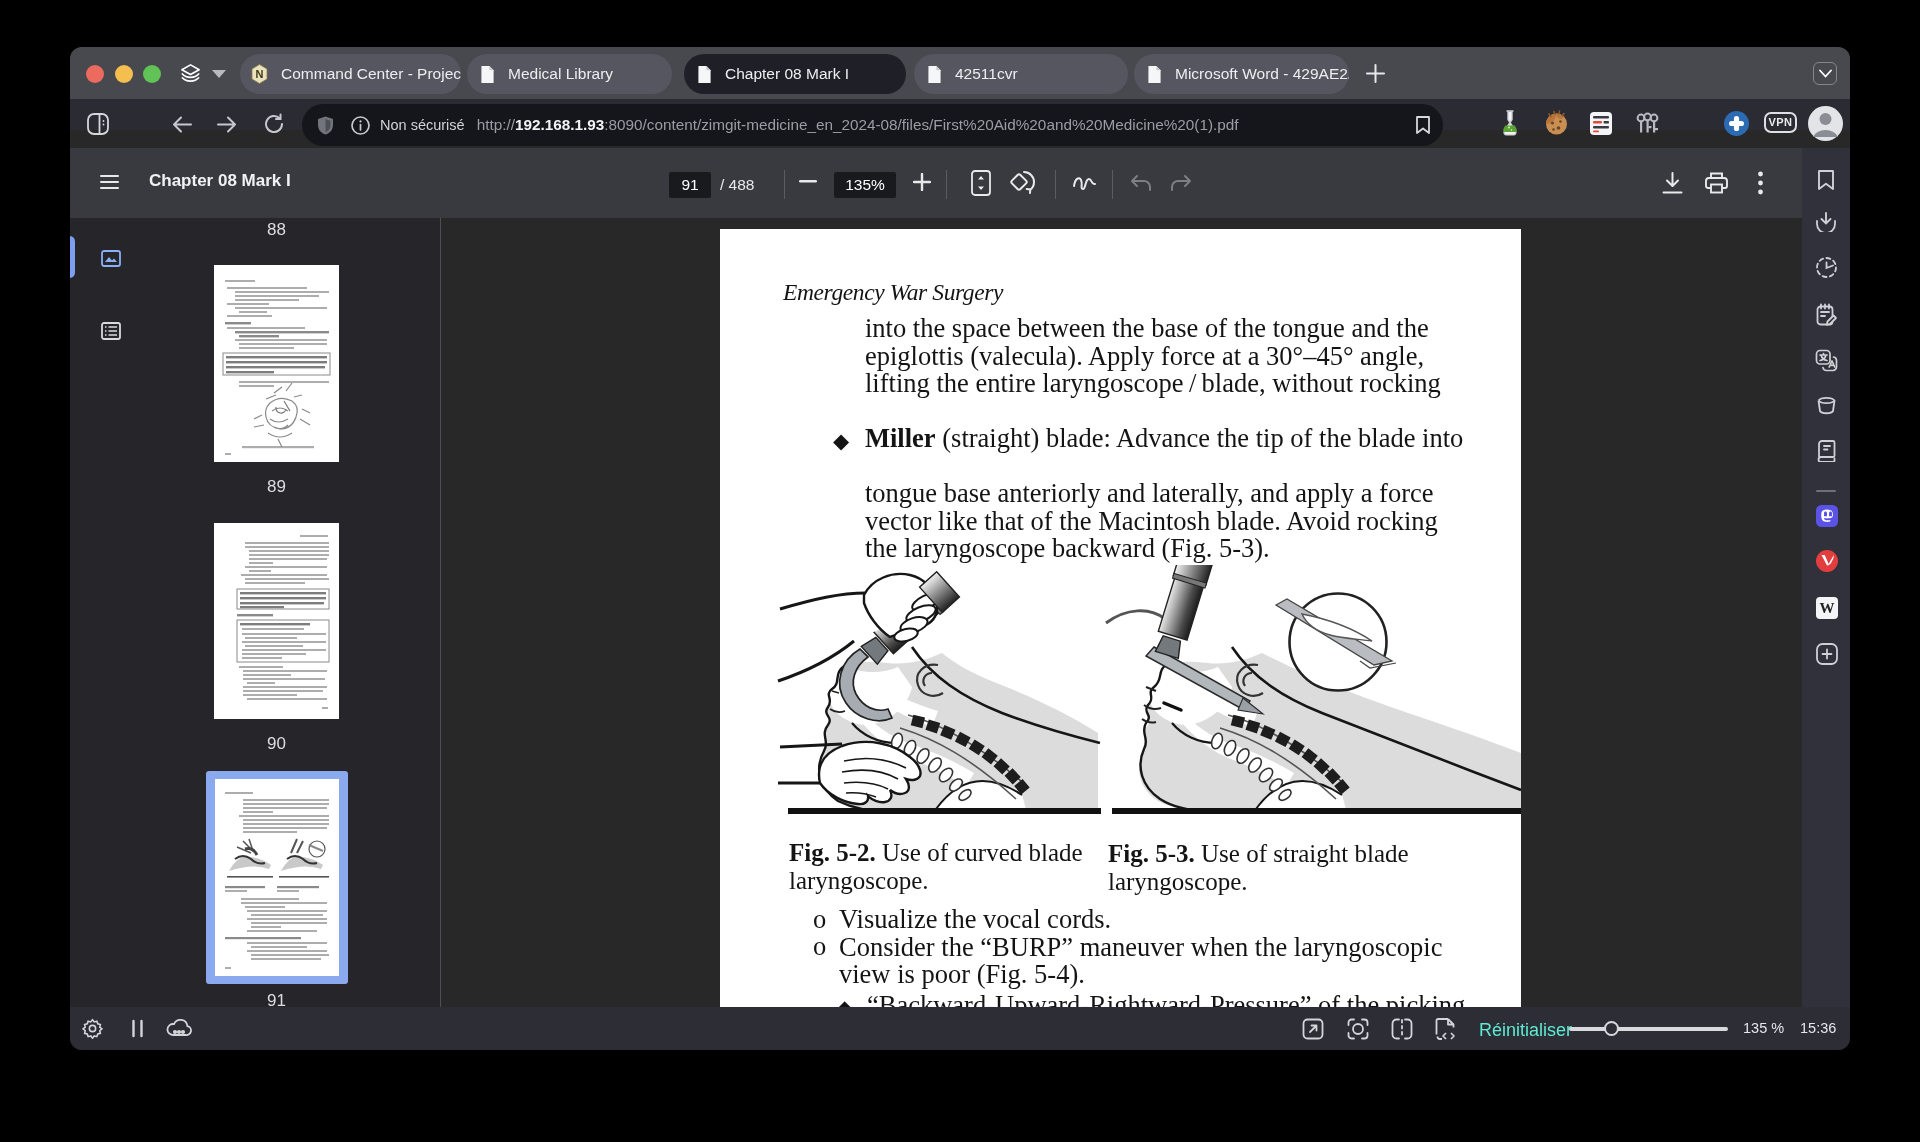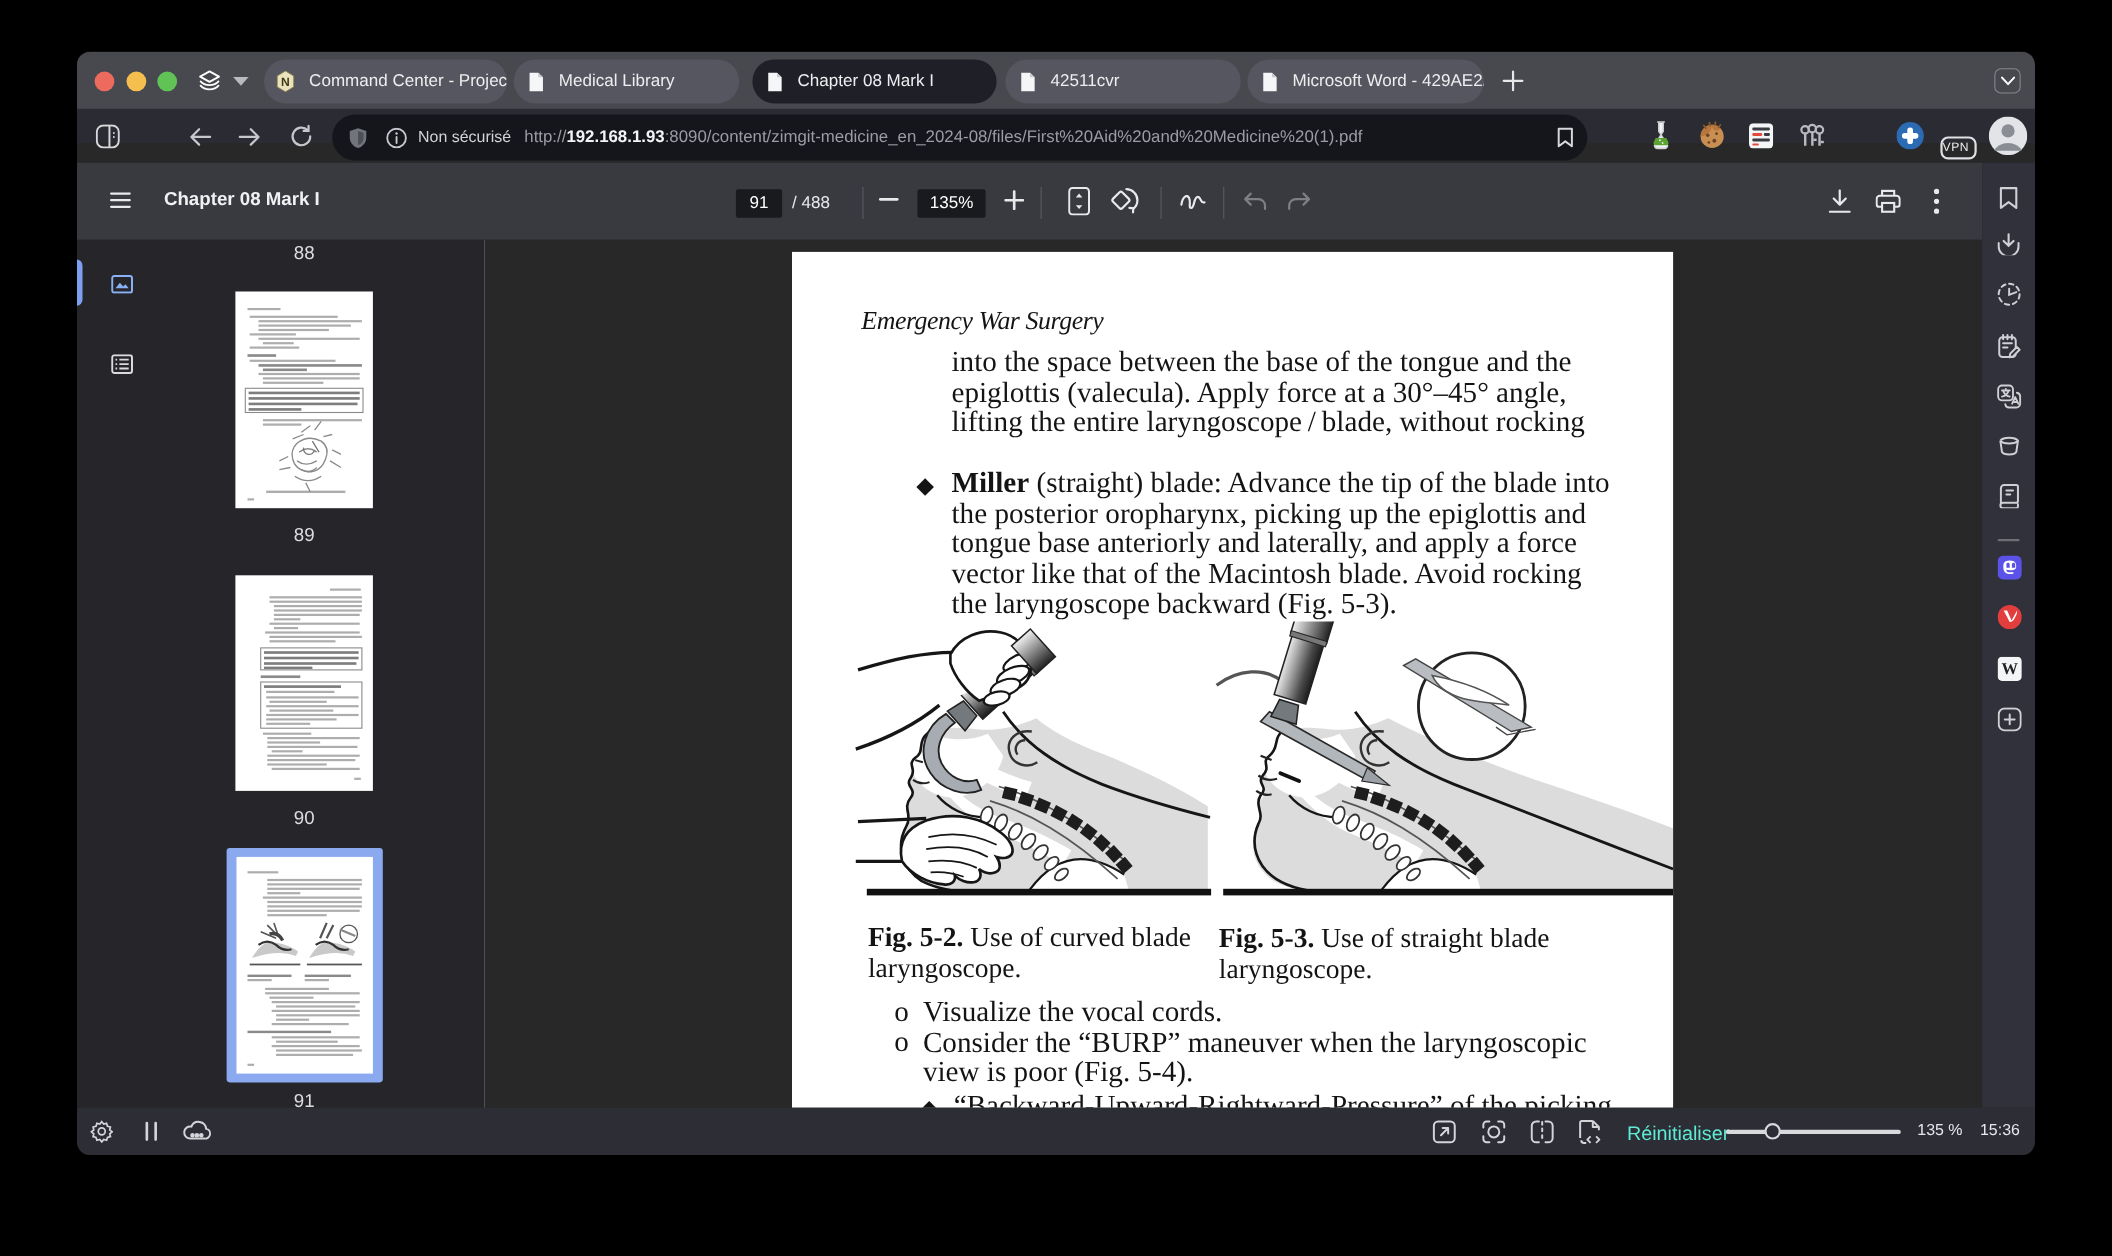--- a/index.html
+++ b/index.html
@@ -169,7 +169,7 @@
         <circle cx="12.5" cy="12.5" r="12.5" fill="#2b6bb4"></circle>
         <path d="M12.5 5 a2.6 2.6 0 0 1 2.6 2.6 v2.3 h2.3 a2.6 2.6 0 1 1 0 5.2 h-2.3 v2.3 a2.6 2.6 0 1 1 -5.2 0 v-2.3 h-2.3 a2.6 2.6 0 1 1 0 -5.2 h2.3 v-2.3 a2.6 2.6 0 0 1 2.6 -2.6 z" fill="#fff"></path>
       </svg>
-    <div style="position:absolute;left:1694px;top:13px;width:33px;height:21px;border:2px solid #dfe0e4;border-radius:7px;color:#e8e9ec;font-size:11px;font-weight:400;text-align:left;line-height:17px;letter-spacing:0.5px;margin-top:12px;">VPN</div>
+    <div style="position:absolute;left:1694px;top:13px;width:33px;height:21px;border:2px solid #dfe0e4;border-radius:7px;color:#e8e9ec;font-size:11px;font-weight:700;text-align:center;line-height:17px;letter-spacing:0.5px;">VPN</div>
     <svg style="position:absolute;left:1738px;top:7px" width="35" height="35" viewBox="0 0 35 35">
         <circle cx="17.5" cy="17.5" r="17.5" fill="#e3e4e8"></circle>
         <circle cx="17.5" cy="13" r="6" fill="#8b8d94"></circle>

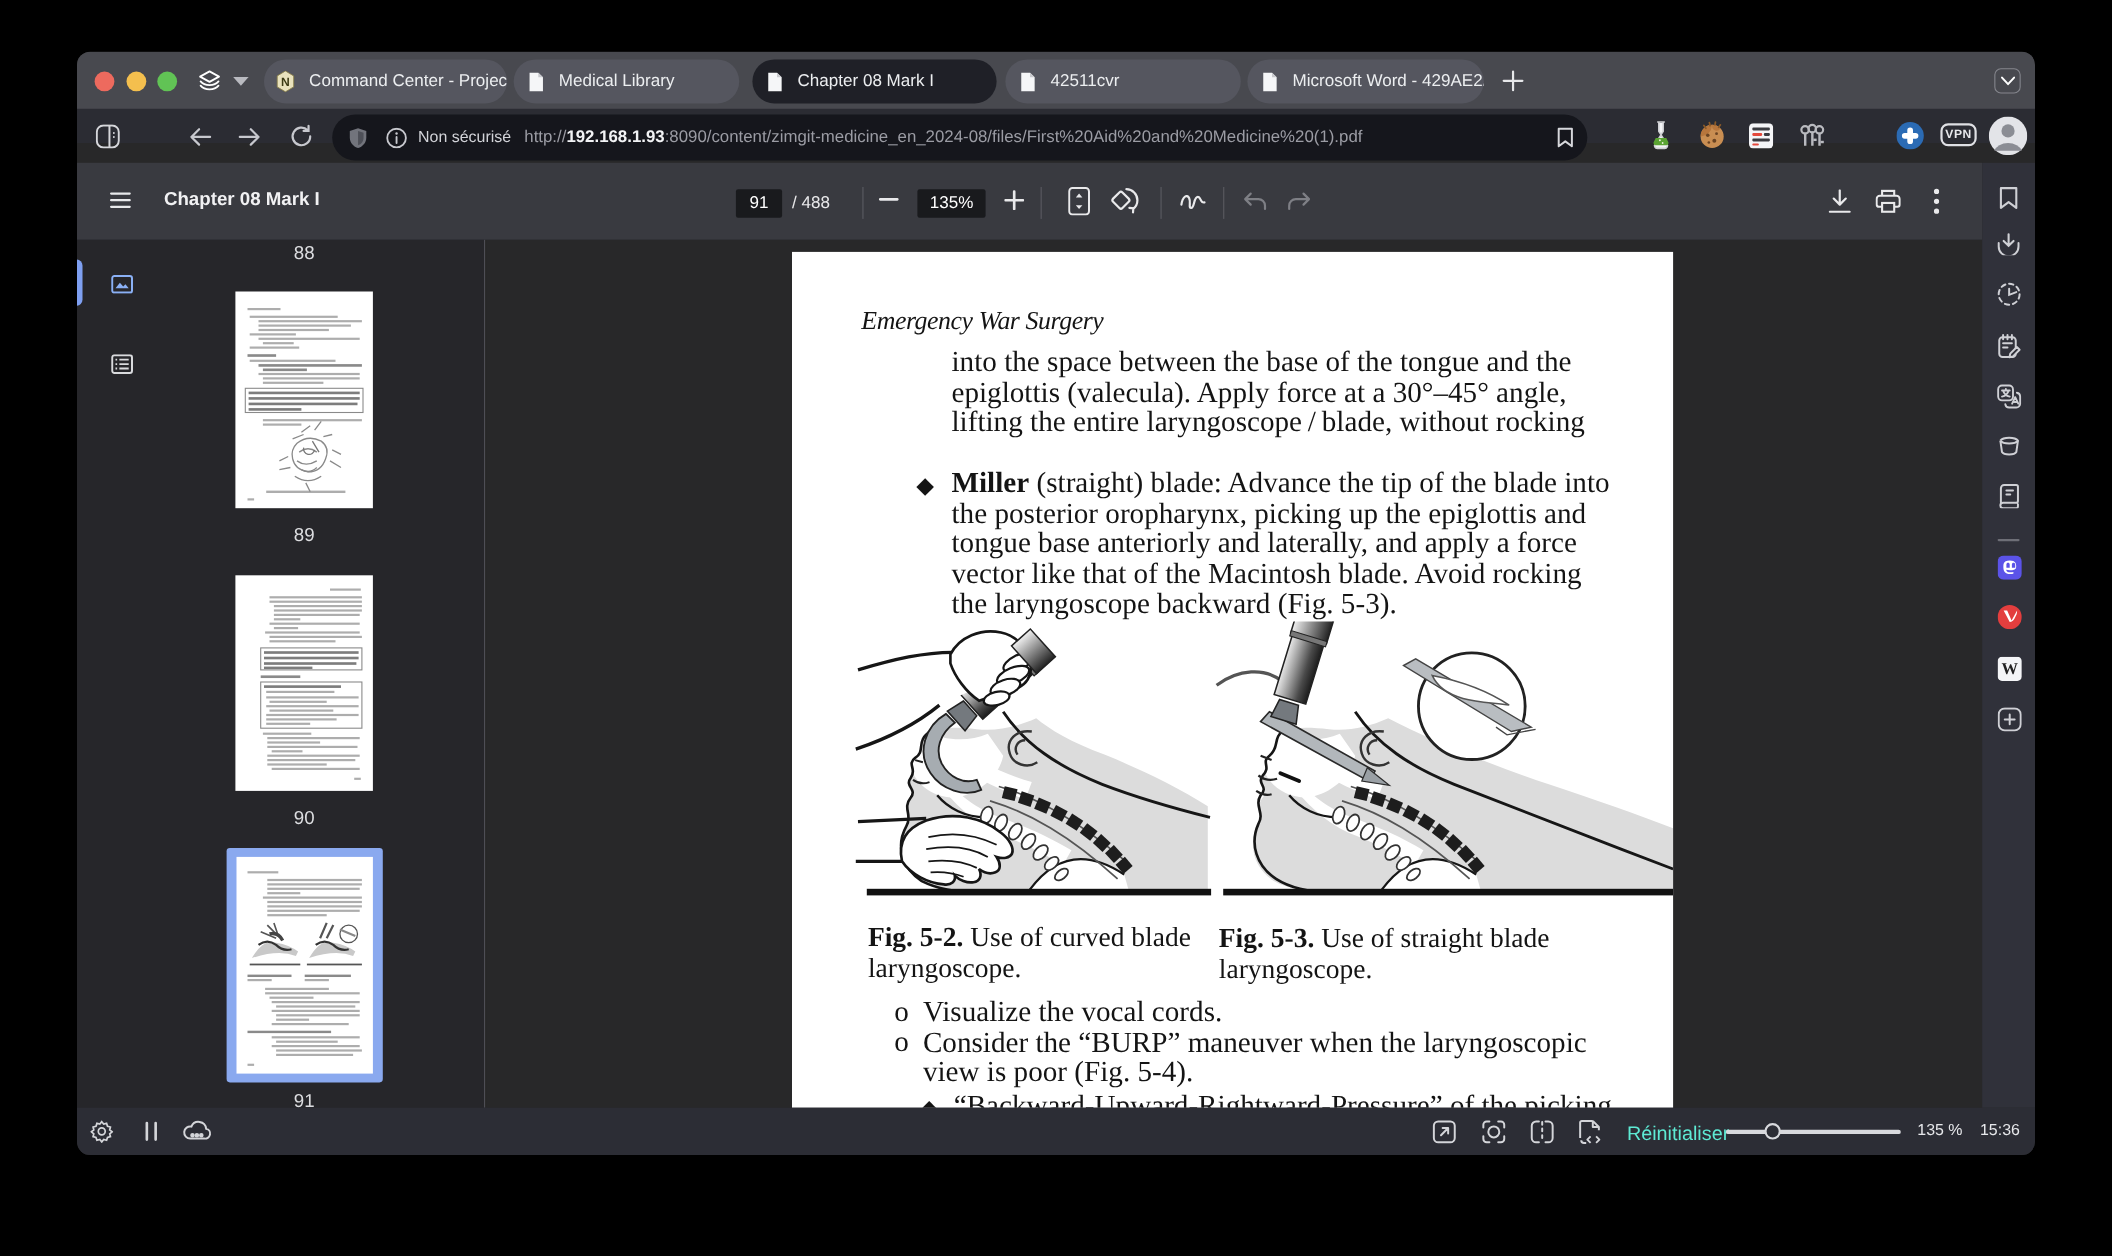--- a/index.html
+++ b/index.html
@@ -383,7 +383,6 @@
       <div class="pline" style="top:140px;">lifting the entire laryngoscope / blade, without rocking</div>
       <div style="position:absolute;left:113px;top:200px;font-size:21px;">◆</div>
       <div class="pline" style="top:195px;"><b>Miller</b> (straight) blade: Advance the tip of the blade into</div>
-      <div class="pline" style="top:222.5px;">the posterior oropharynx, picking up the epiglottis and</div>
       <div class="pline" style="top:250px;">tongue base anteriorly and laterally, and apply a force</div>
       <div class="pline" style="top:277.5px;">vector like that of the Macintosh blade. Avoid rocking</div>
       <div class="pline last" style="top:305px;">the laryngoscope backward (Fig. 5-3).</div>

